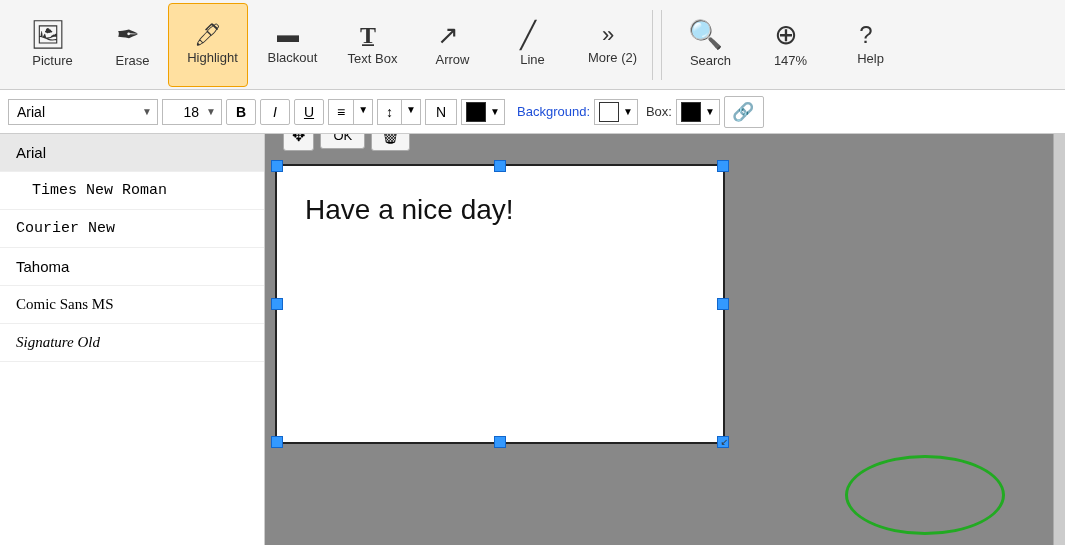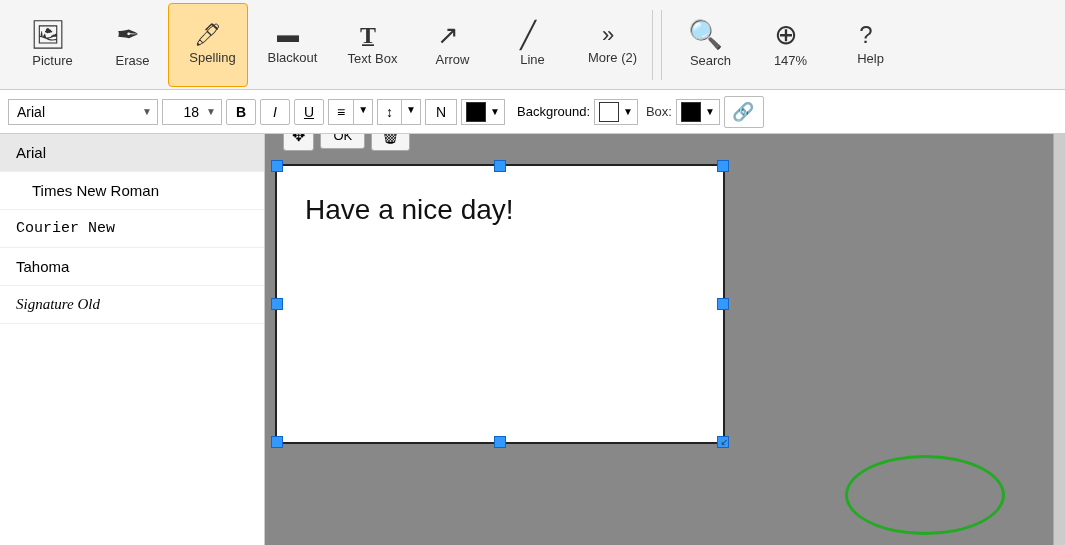--- a/index.html
+++ b/index.html
@@ -337,7 +337,7 @@
   </button>
   <button class="tool-btn active">
     <span class="tool-icon" style="font-size:22px;">🖊</span>
-    <span class="tool-label">Spelling</span>
+    <span class="tool-label">Highlight</span>
   </button>
   <button class="tool-btn">
     <span class="tool-icon" style="font-size:22px;">▬</span>

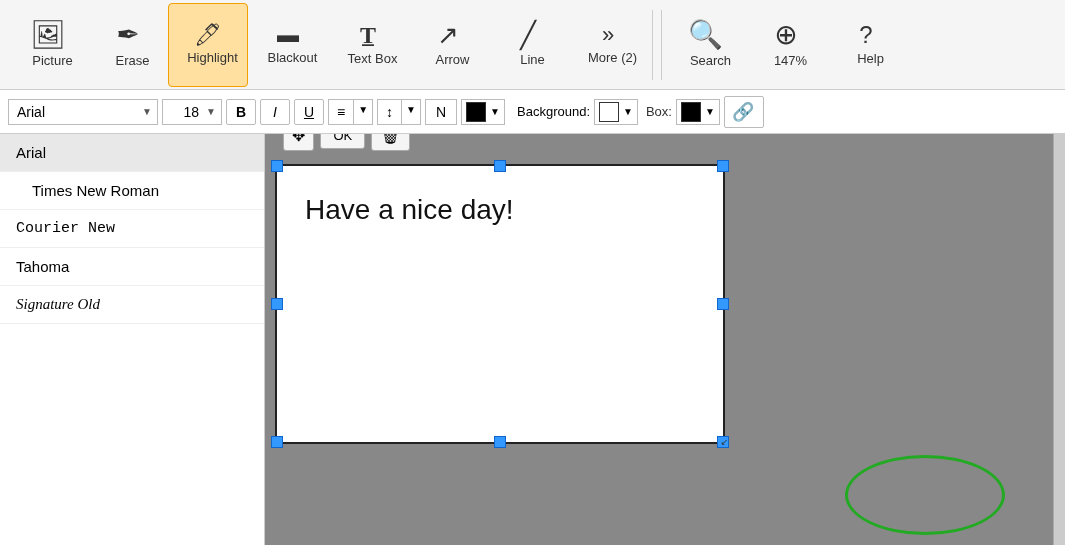--- a/index.html
+++ b/index.html
@@ -172,7 +172,7 @@
       cursor: pointer;
     }
     .dropdown-small { font-size: 10px; }
-    .bg-label { font-size: 13px; color: #000000; margin-left: 8px; }
+    .bg-label { font-size: 13px; color: #1d4ed8; margin-left: 8px; }
     .box-label { font-size: 13px; color: #333; margin-left: 4px; }
     .link-btn {
       border: 1px solid #bbb;

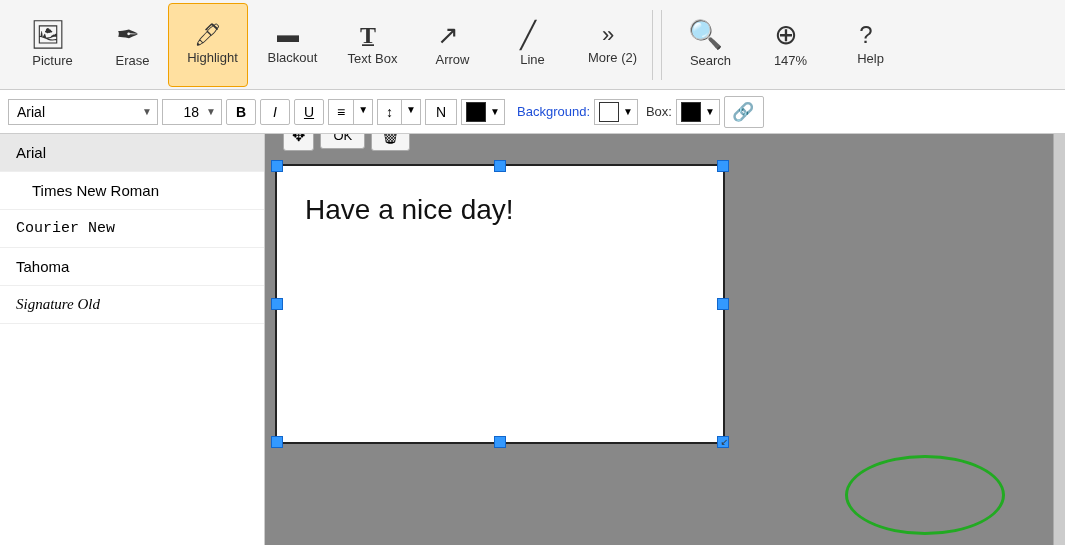--- a/index.html
+++ b/index.html
@@ -213,7 +213,7 @@
     }
     .font-item.selected { background: #e8e8e8; }
     .font-arial { font-family: Arial, sans-serif; }
-    .font-times { font-family: Liberation Sans, sans-serif; padding-left: 32px; }
+    .font-times { font-family: Liberation Mono, monospace; padding-left: 32px; }
     .font-courier { font-family: 'Courier New', Courier, monospace; }
     .font-tahoma { font-family: Tahoma, Geneva, sans-serif; }
     .font-comic { font-family: 'Comic Sans MS', cursive; }

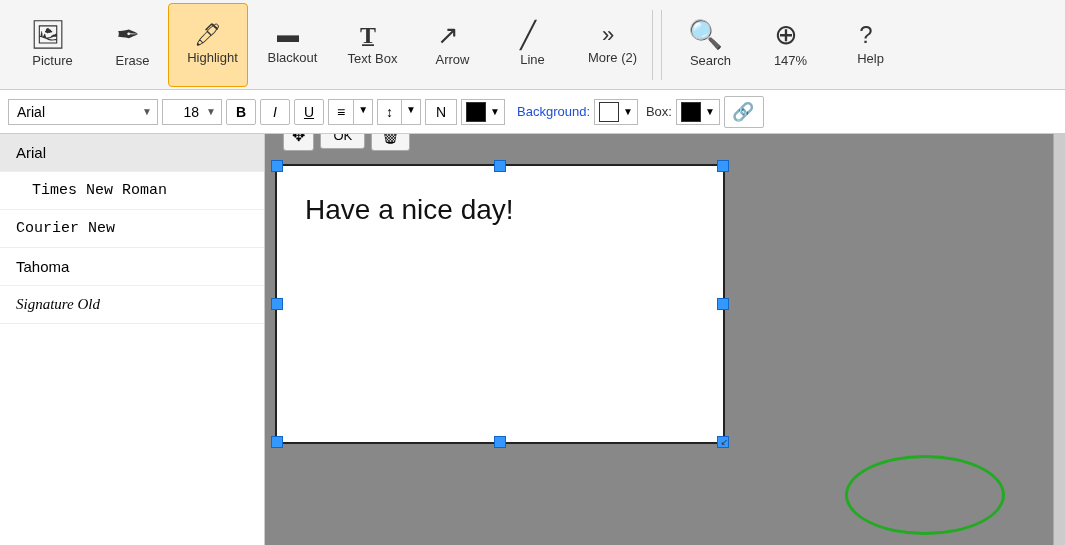--- a/index.html
+++ b/index.html
@@ -439,6 +439,9 @@
     </div>
     <div class="font-item font-tahoma">
       <span>Tahoma</span>
+    </div>
+    <div class="font-item font-comic">
+      <span>Comic Sans MS</span>
     </div>
     <div class="font-item font-signature-old">
       <span>Signature Old</span>

